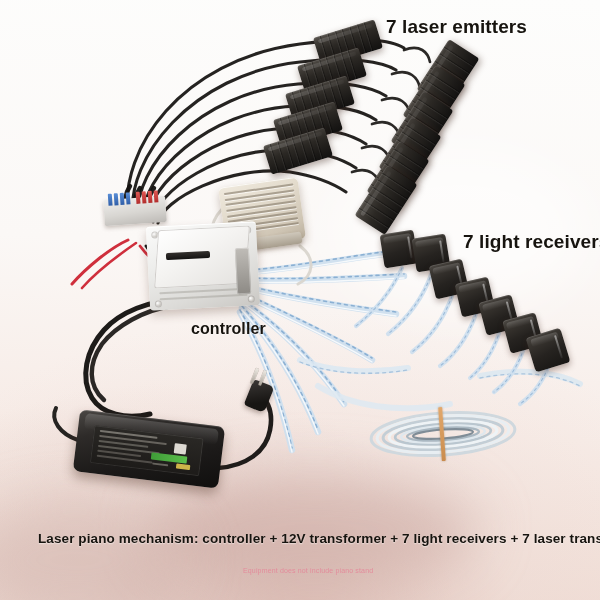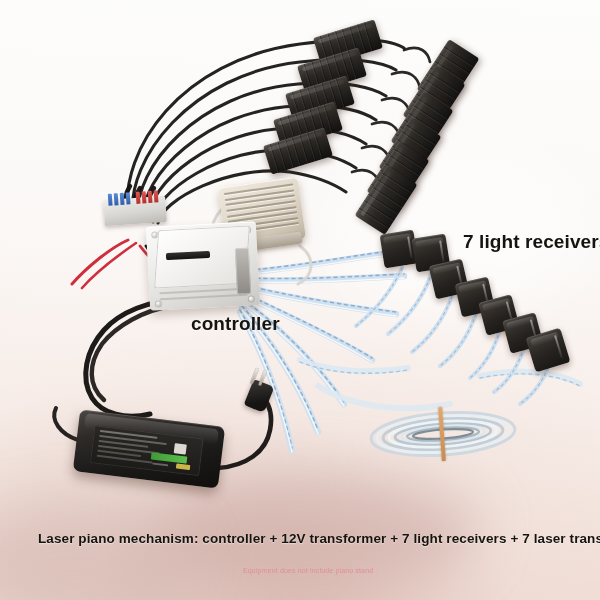--- a/index.html
+++ b/index.html
@@ -462,6 +462,7 @@
   <div class="prong" style="left:253px;top:368px;height:16px;transform:rotate(22deg);"></div>
   <div class="prong" style="left:261px;top:370px;height:16px;transform:rotate(22deg);"></div>
 
+  <div class="lbl" style="left:386px;top:16px;font-size:19px;">7 laser emitters</div>
 
   <div class="lbl" style="left:463px;top:231px;font-size:19px;">7 light receivers</div>
 

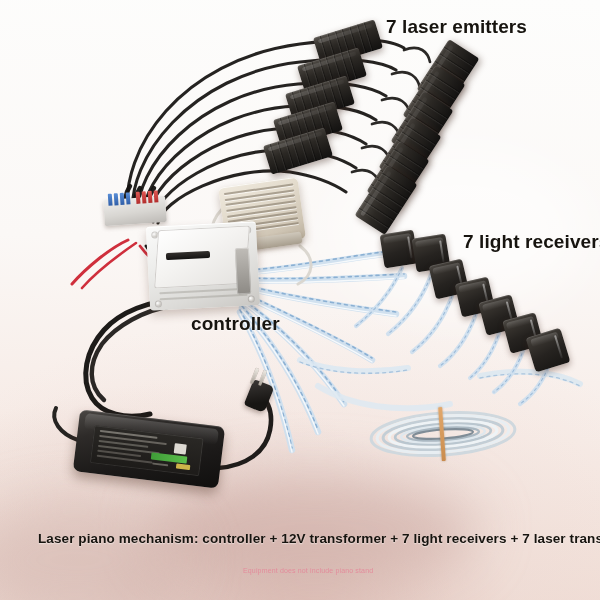--- a/index.html
+++ b/index.html
@@ -466,7 +466,7 @@
 
   <div class="lbl" style="left:463px;top:231px;font-size:19px;">7 light receivers</div>
 
-  <div class="lbl" style="left:191px;top:313px;font-size:19px;">controller</div>
+  <div class="lbl" style="left:191px;top:320px;font-size:16px;">controller</div>
 
 
   <div class="lbl" style="left:38px;top:531px;font-size:13.5px;font-weight:700;">Laser piano mechanism: controller + 12V transformer + 7 light receivers + 7 laser transmitters</div>

